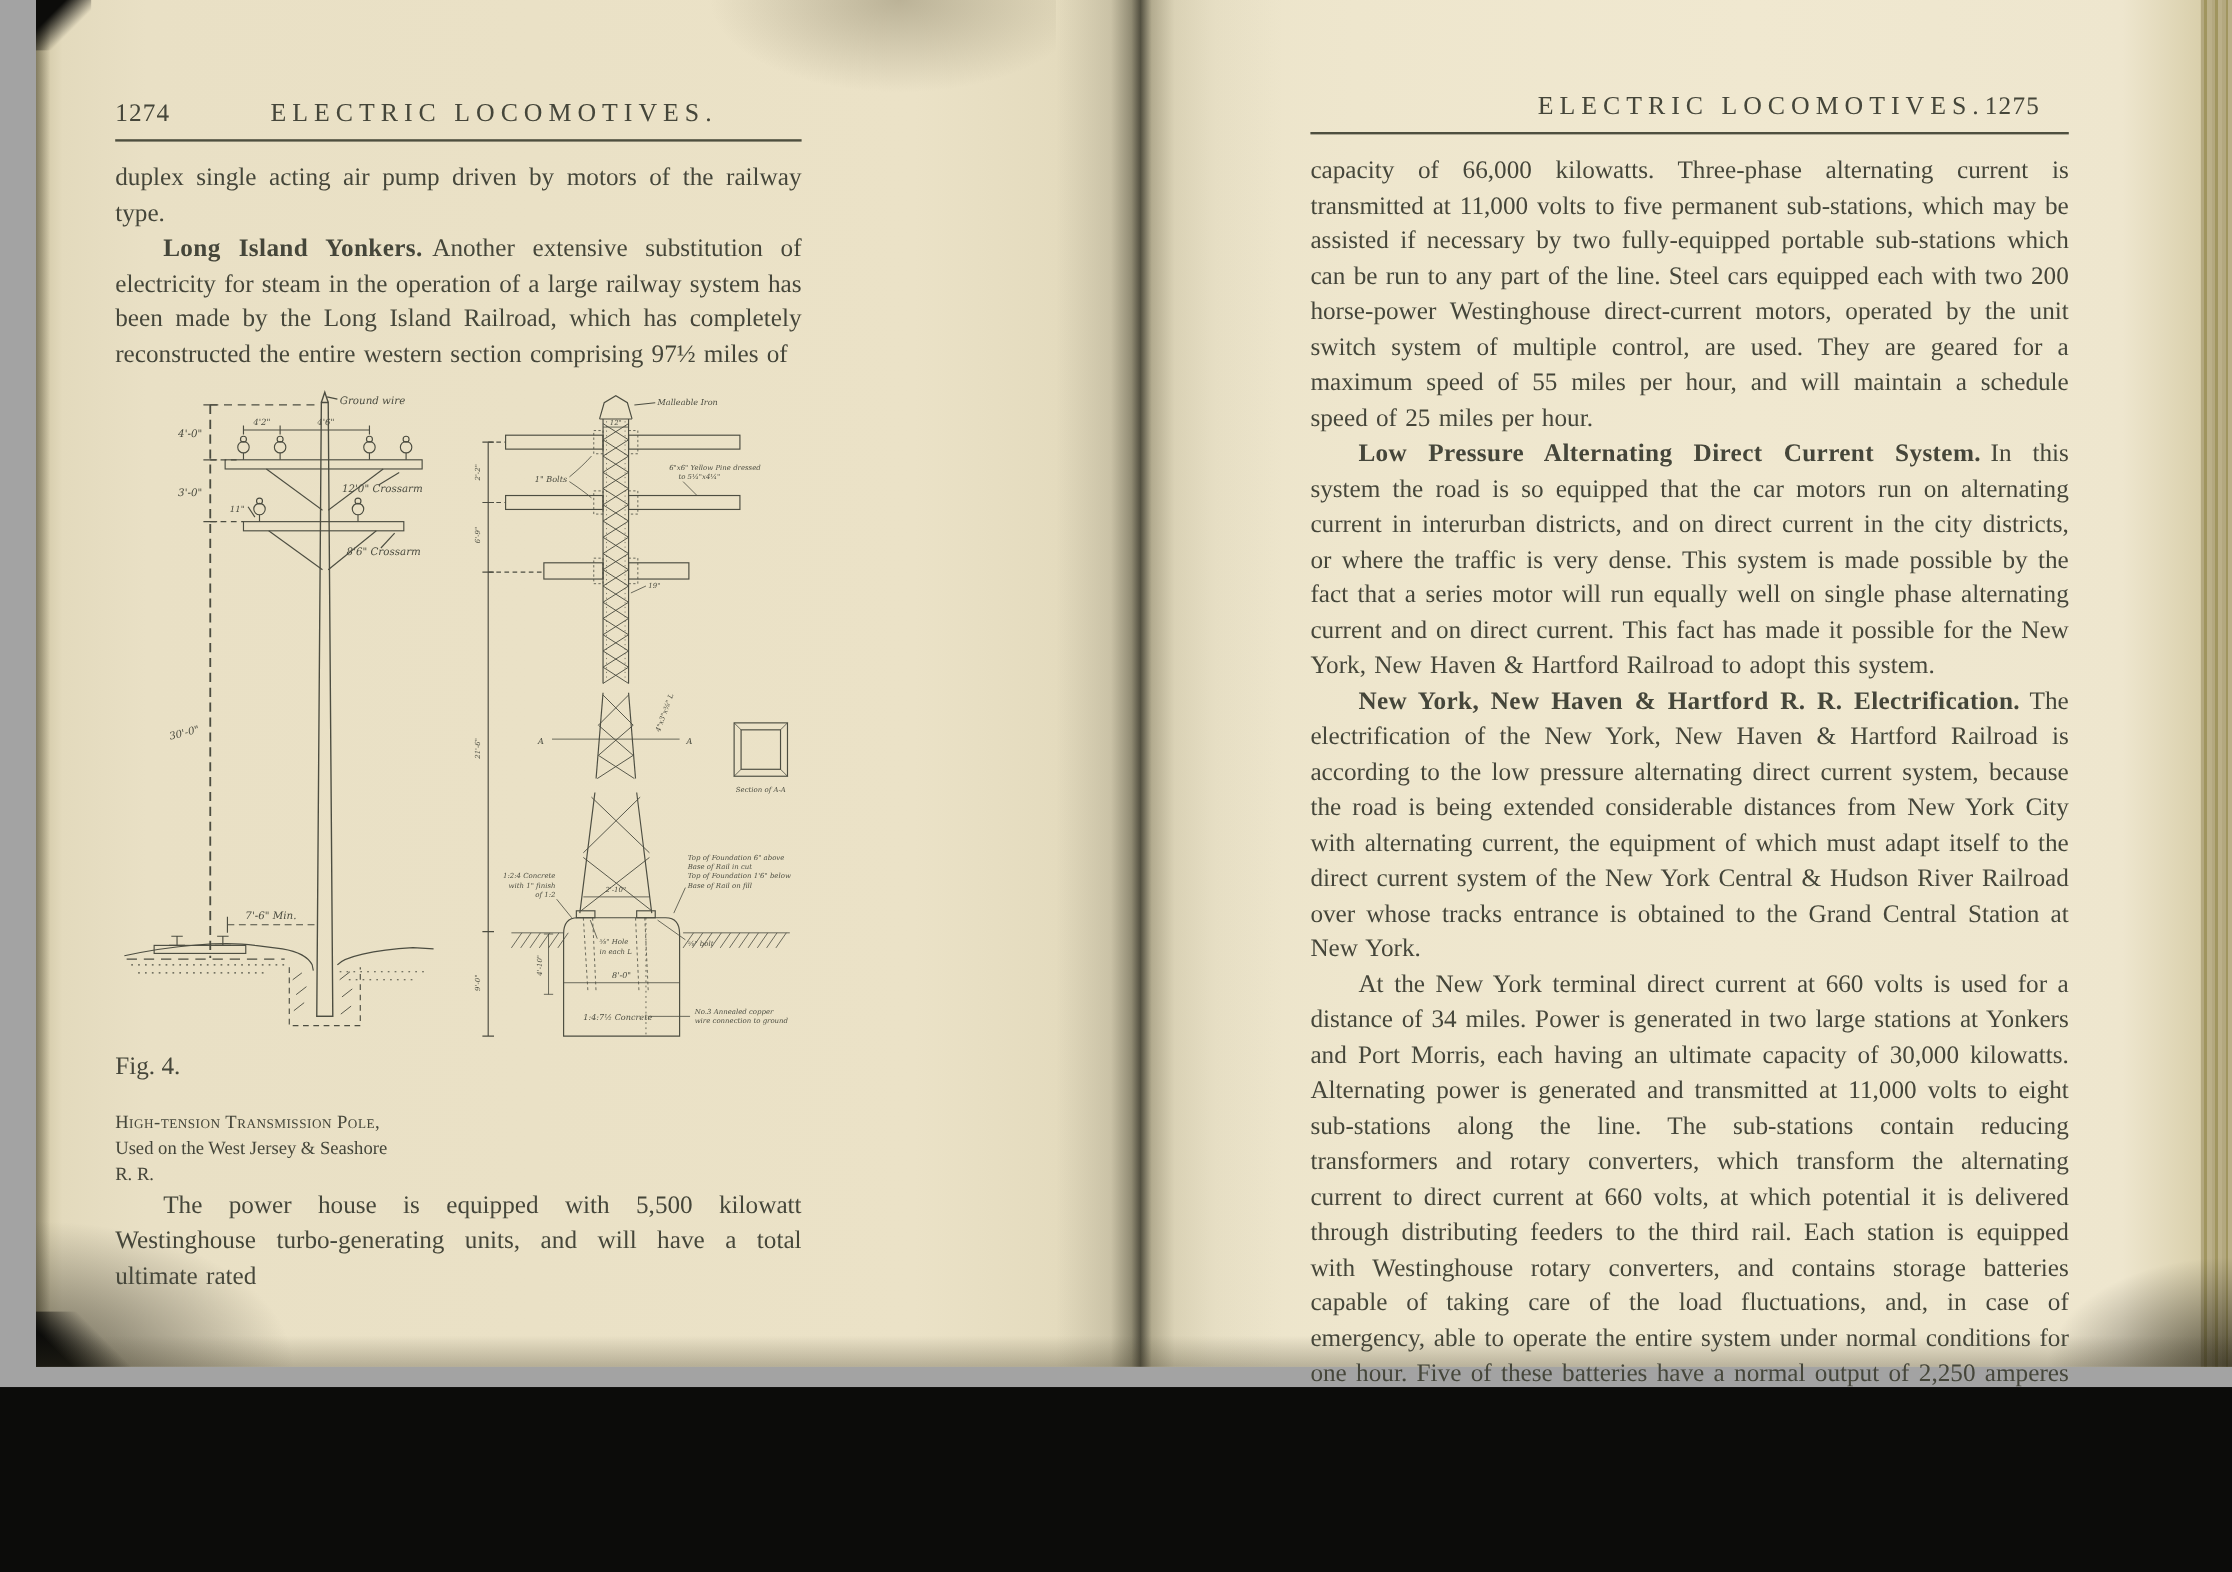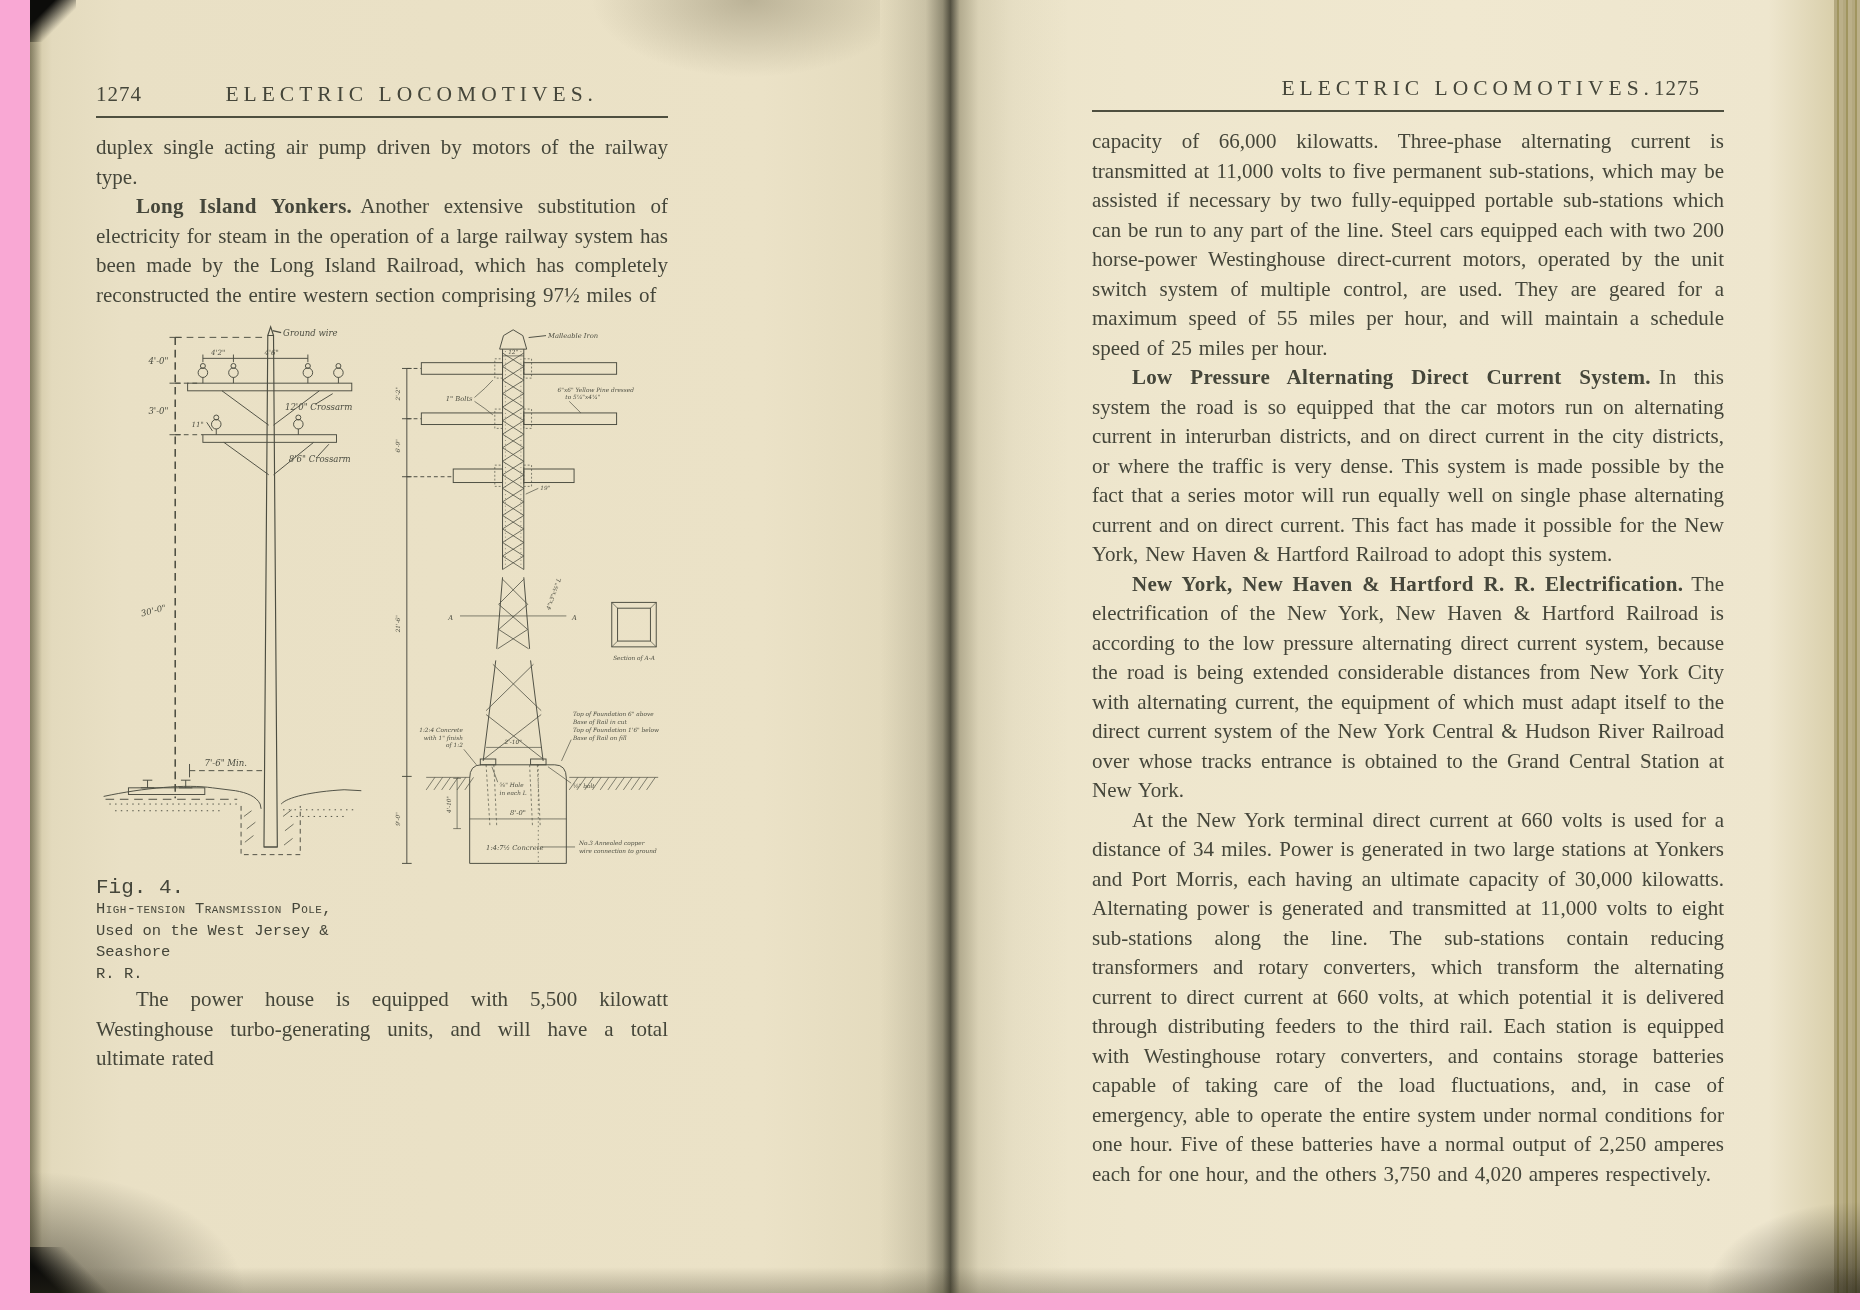--- a/index.html
+++ b/index.html
@@ -3,7 +3,7 @@
 <meta charset="utf-8">
 <style>
   html,body{margin:0;padding:0;background:#0c0c0a;}
-  .stage{position:relative;width:1860px;height:1310px;overflow:hidden;background:#f9a8d4;
+  .stage{position:relative;width:1860px;height:1156px;overflow:hidden;background:#a3a3a3;
          font-family:"Liberation Serif","DejaVu Serif",serif;color:#45463a;}
   .paper{position:absolute;left:30px;top:0;right:0;bottom:17px;
          background:linear-gradient(90deg,#cdc3a0 0%,#e3dabd 1.2%,#e9e0c5 5%,#ebe2c7 40%,

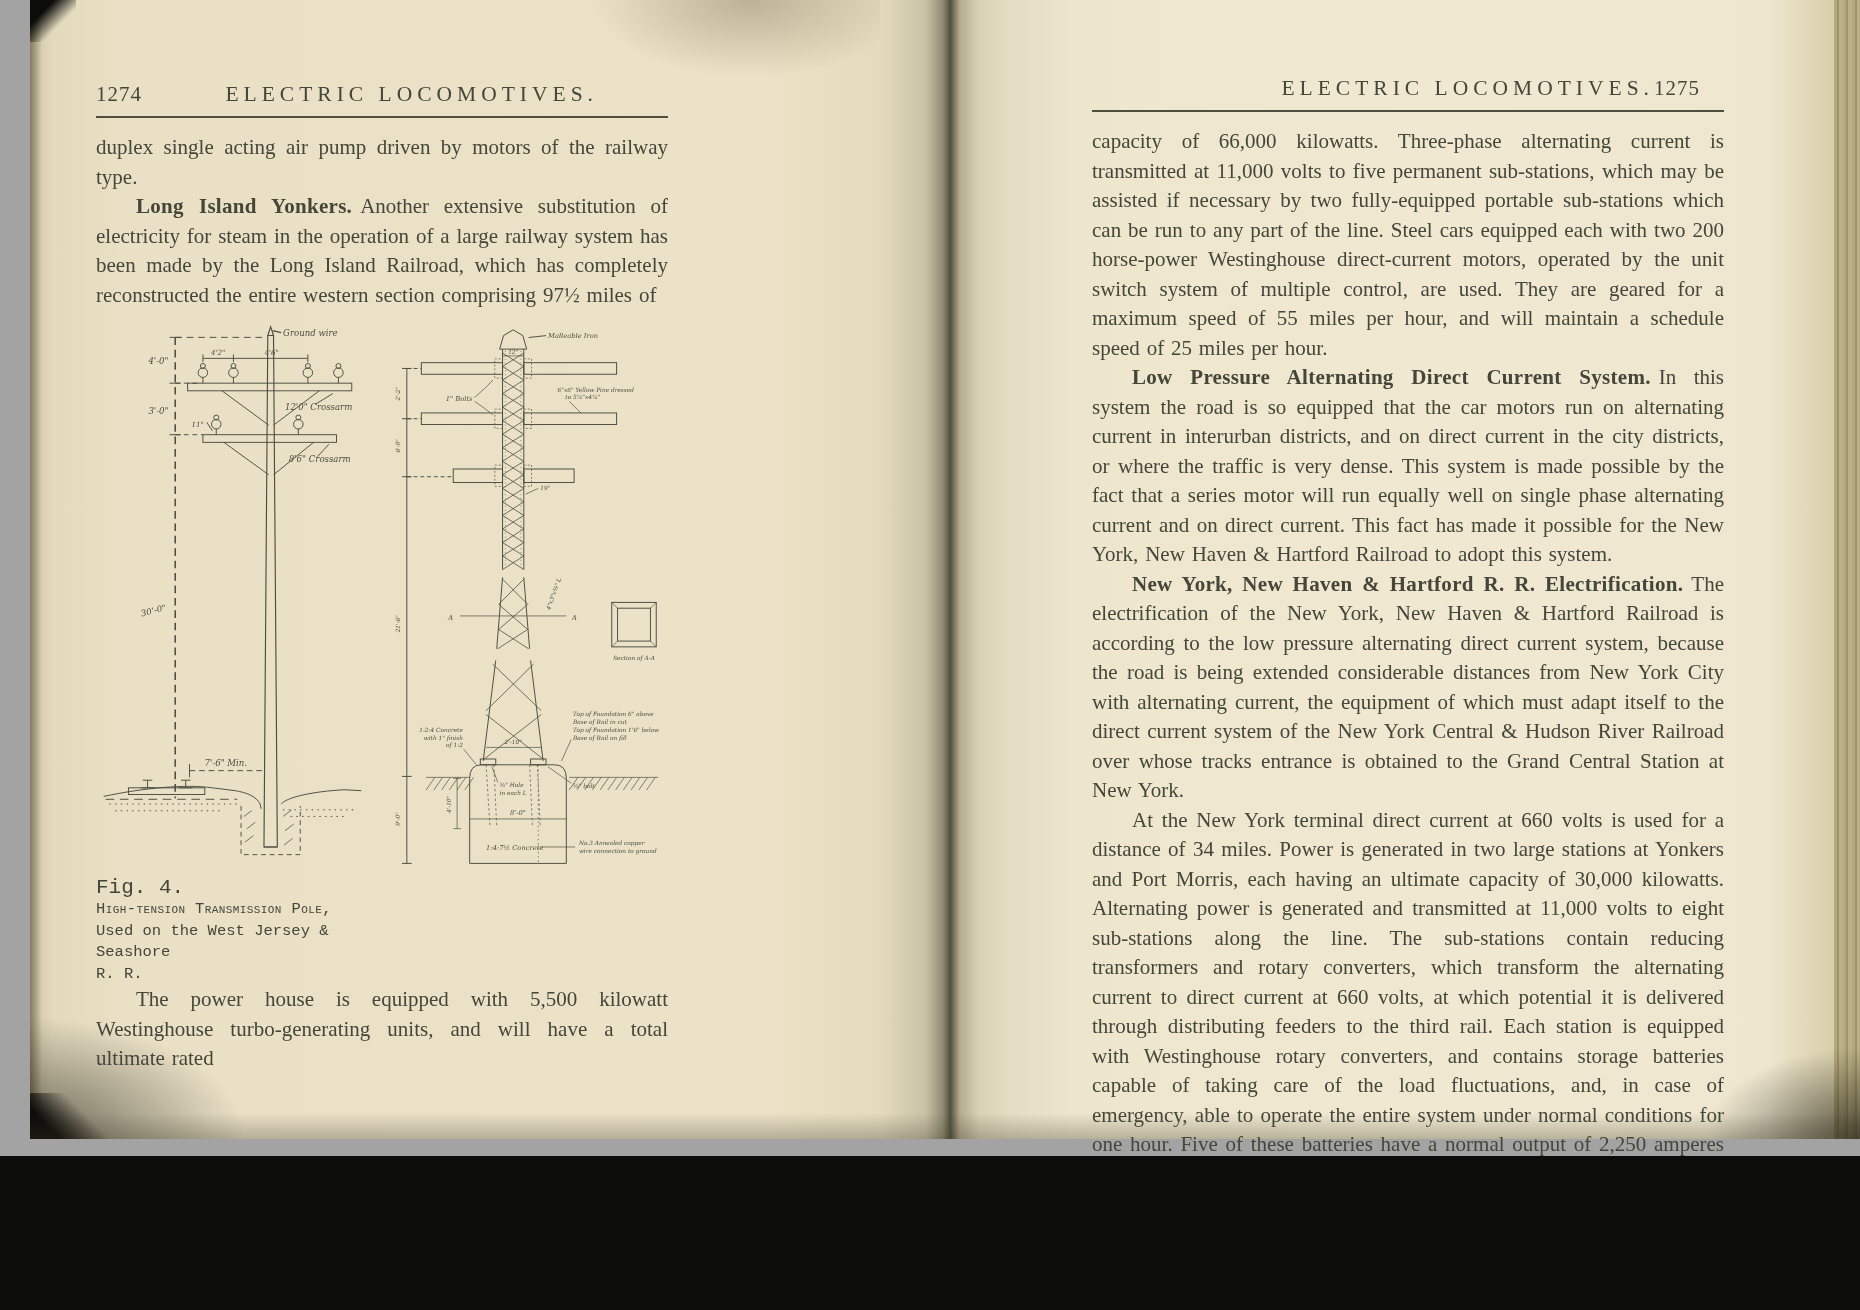--- a/index.html
+++ b/index.html
@@ -49,7 +49,7 @@
   .figno{font-size:21px;margin-top:8px;color:#45463a;}
   .figtitle{font-size:15.5px;line-height:21.5px;color:#45463a;}
   .sc{font-variant:small-caps;letter-spacing:.4px;}
-  .cap-block{margin-top:2px;font-family:Liberation Mono, monospace;}
+  .cap-block{margin-top:2px;}
 
   svg .draw{stroke:#4c4d41;fill:none;stroke-width:1;}
   svg text{stroke:none;fill:#4c4d41;}

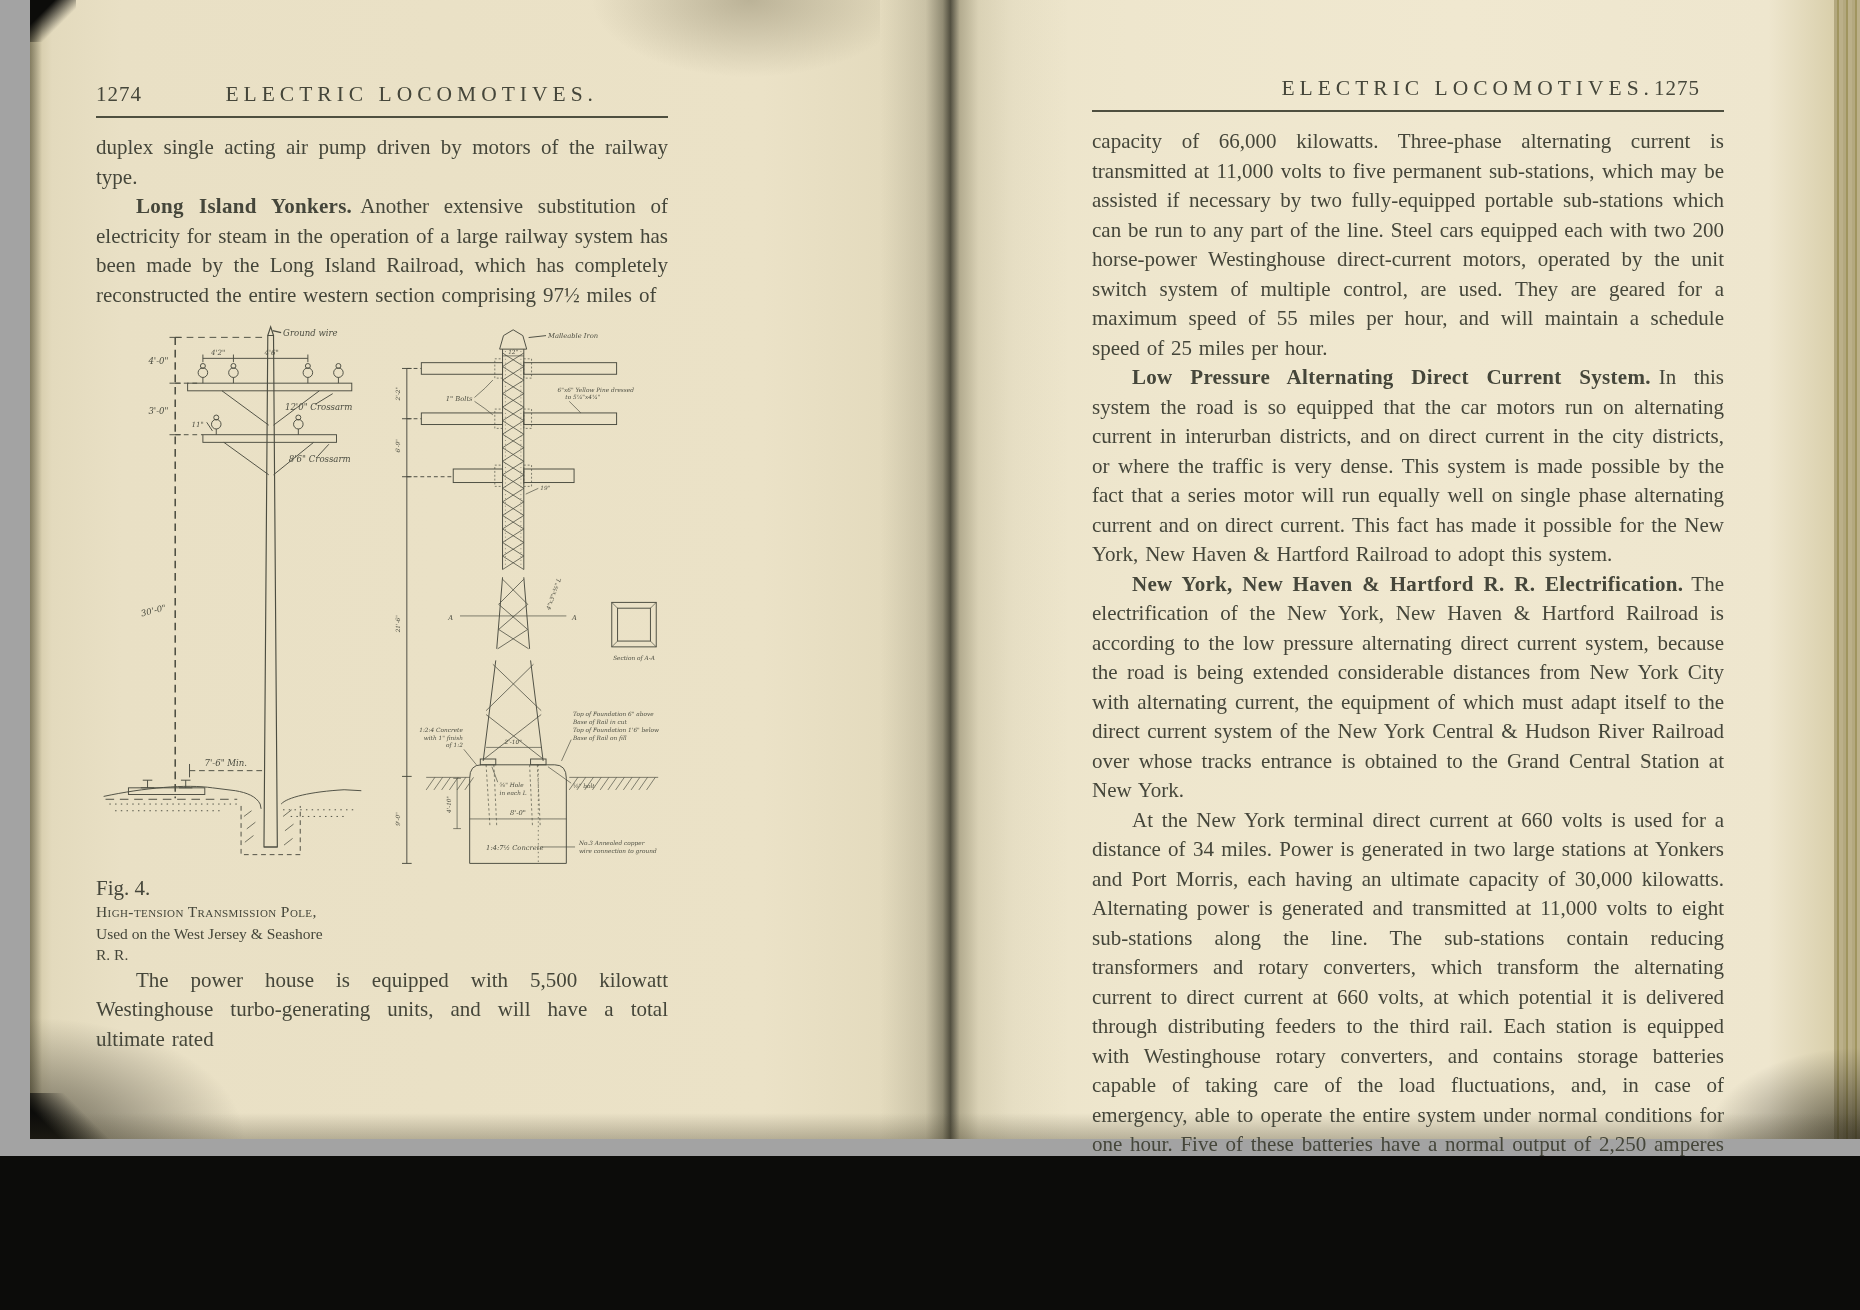--- a/index.html
+++ b/index.html
@@ -48,7 +48,7 @@
   .fig svg{display:block;margin:0 auto;}
   .figno{font-size:21px;margin-top:8px;color:#45463a;}
   .figtitle{font-size:15.5px;line-height:21.5px;color:#45463a;}
-  .sc{font-variant:small-caps;letter-spacing:.4px;}
+  .sc{font-variant:small-caps;letter-spacing:.4px;margin-top:24px;}
   .cap-block{margin-top:2px;}
 
   svg .draw{stroke:#4c4d41;fill:none;stroke-width:1;}

